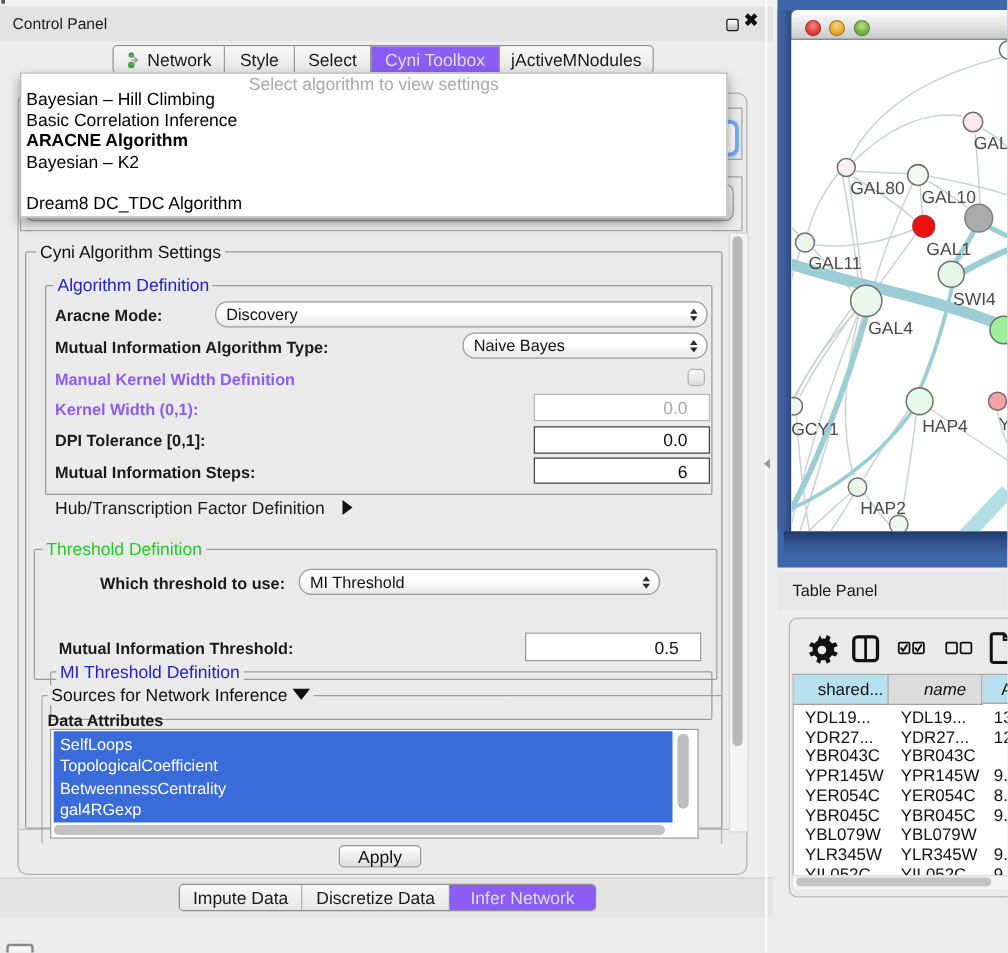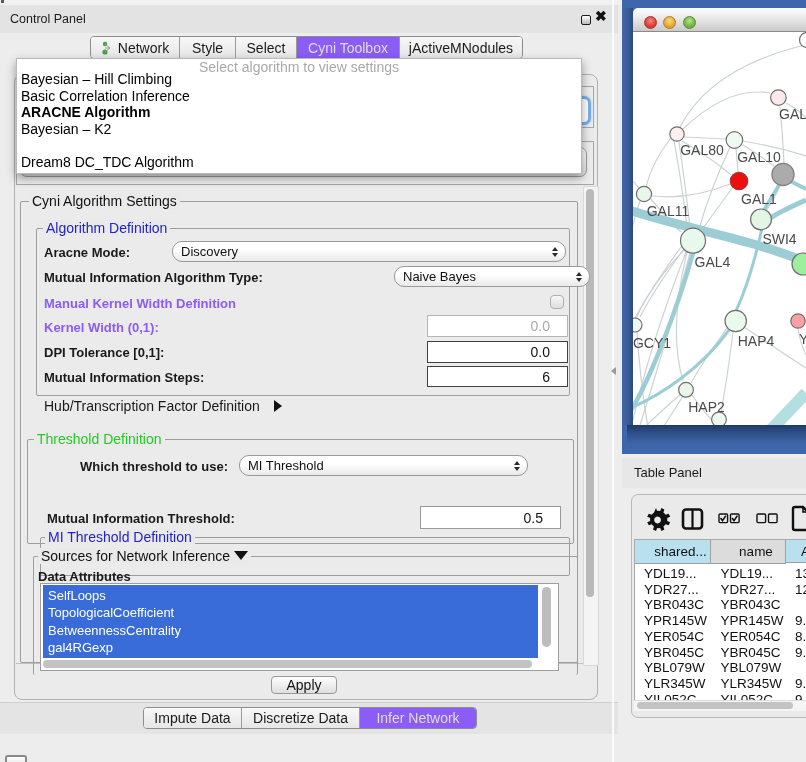--- a/index.html
+++ b/index.html
@@ -89,7 +89,7 @@
       <i class="dn"></i>
     </span></div>
 <div class="abs lbl" style="left:44px;top:270px;">Mutual Information Algorithm Type:</div>
-<div class="abs combo" style="left:370px;top:266px;width:196px;height:21px;margin-left:24px;">Naive Bayes<span class="carr">
+<div class="abs combo" style="left:370px;top:266px;width:196px;height:21px;">Naive Bayes<span class="carr">
       <i class="up"></i>
       <i class="dn"></i>
     </span></div>

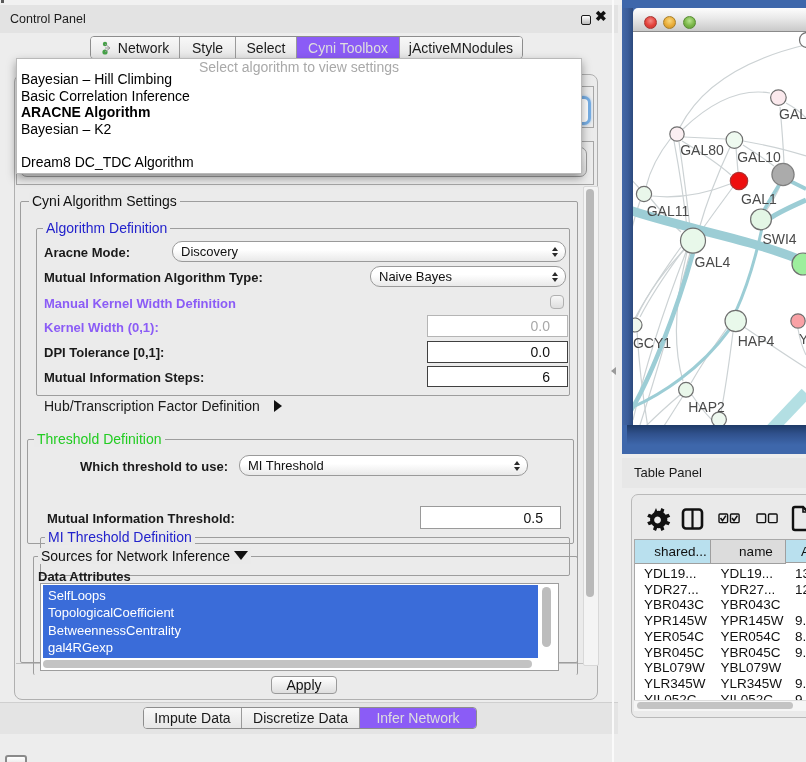--- a/index.html
+++ b/index.html
@@ -274,7 +274,7 @@
 
 <div class="abs" style="left:634px;top:539px;width:172px;height:171px;background:#fff;border-left:1px solid #a9a9a9;border-top:1px solid #a9a9a9;overflow:hidden;font-size:13.5px;color:#111;">
   <div style="position:absolute;left:0;top:0;width:75px;height:23px;background:#b9e0ee;border-right:1px solid #9f9f9f;border-bottom:1px solid #9f9f9f;text-align:center;line-height:23px;text-indent:16px;">shared...</div>
-  <div style="position:absolute;left:76px;top:0;width:74px;height:23px;background:#dcdcdc;border-right:1px solid #9f9f9f;border-bottom:1px solid #9f9f9f;text-align:center;line-height:23px;text-indent:16px;">name</div>
+  <div style="position:absolute;left:76px;top:0;width:74px;height:23px;background:#dcdcdc;border-right:1px solid #9f9f9f;border-bottom:1px solid #9f9f9f;text-align:center;line-height:23px;text-indent:16px;font-style:italic;">name</div>
   <div style="position:absolute;left:151px;top:0;width:30px;height:23px;background:#b9e0ee;border-bottom:1px solid #9f9f9f;line-height:23px;padding-left:15px;box-sizing:border-box;overflow:hidden;">A</div>
   <div class="trow" style="top:26px;">
       <span>YDL19...</span>

